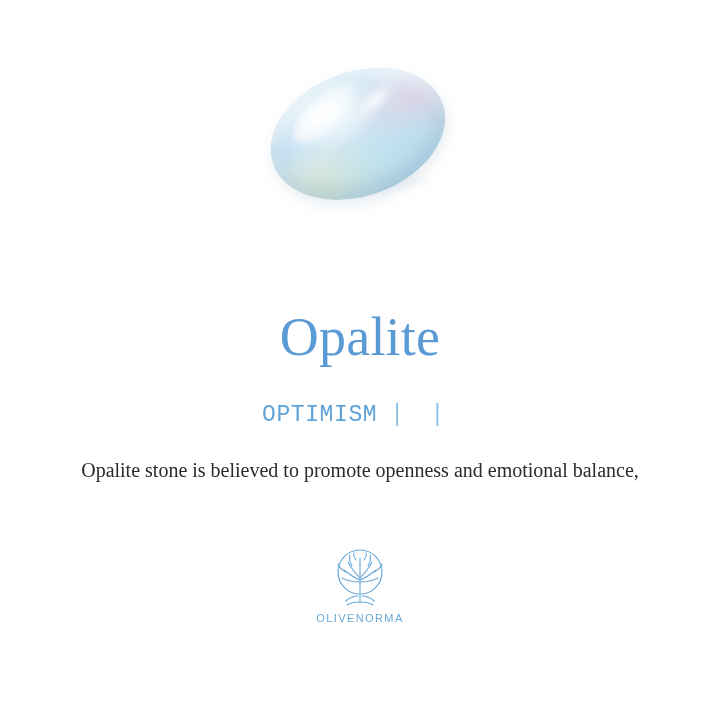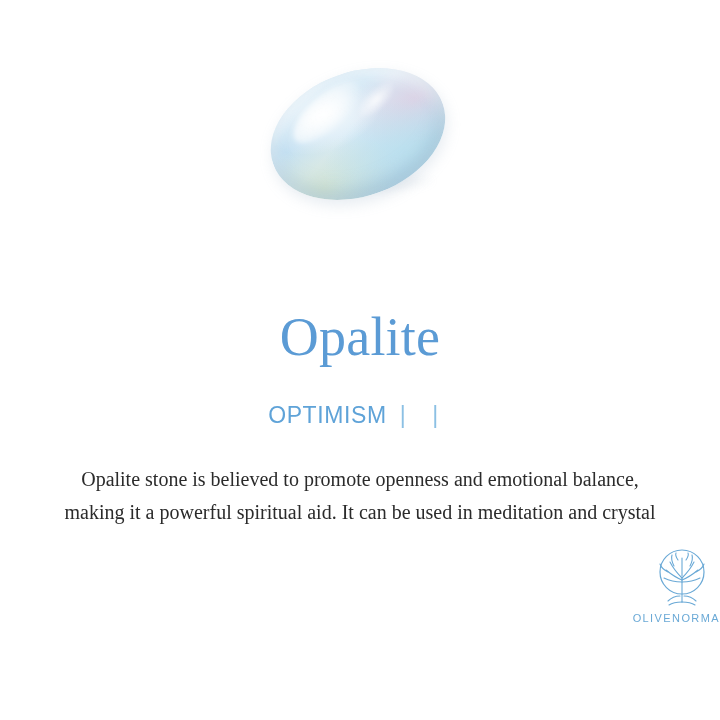--- a/index.html
+++ b/index.html
@@ -96,7 +96,7 @@
     display: flex;
     align-items: center;
     justify-content: space-between;
-    font-family: Liberation Sans, sans-serif;
+    font-family: Liberation Mono, monospace;
     font-size: 23px;
     color: #5fa3d8;
     letter-spacing: 0.6px;

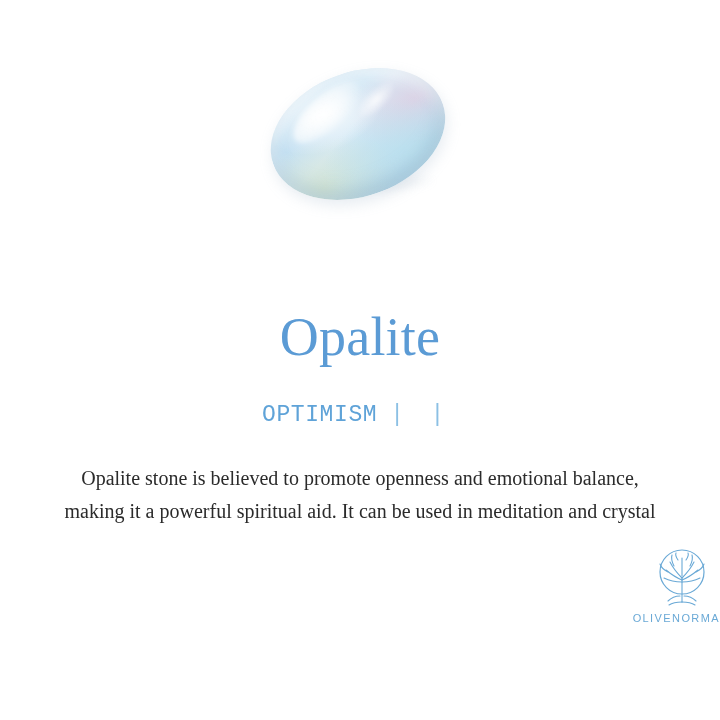--- a/index.html
+++ b/index.html
@@ -109,7 +109,7 @@
 
   
   .description {
-    margin-top: 34px;
+    margin-top: 26px;
     width: 660px;
     text-align: center;
     font-family: "Liberation Serif", serif;

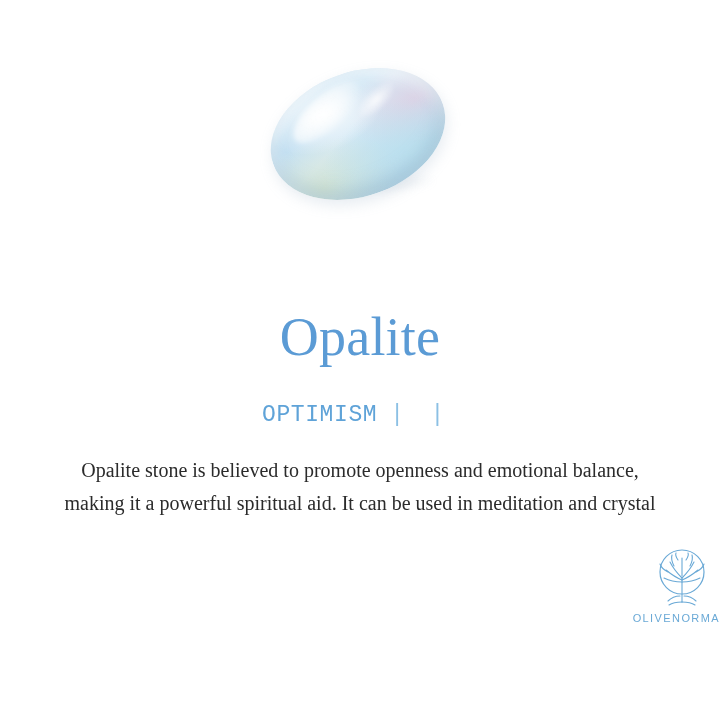--- a/index.html
+++ b/index.html
@@ -162,7 +162,6 @@
 
   <div class="description">
     <div>Opalite stone is believed to promote openness and emotional balance,</div>
-    <div>making it a powerful spiritual aid. It can be used in meditation and crystal</div>
   </div>
 
   <div class="logo-area">

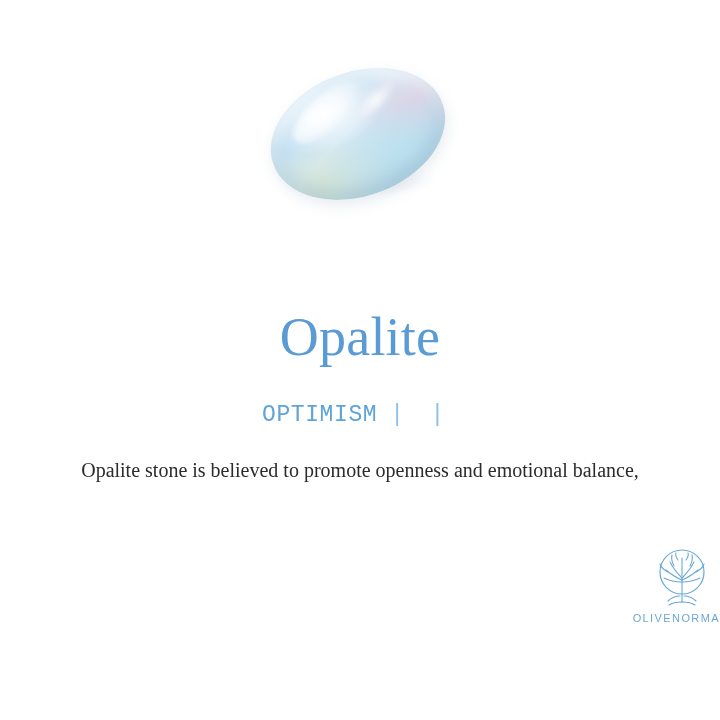--- a/index.html
+++ b/index.html
@@ -126,7 +126,7 @@
     width: 720px;
     display: flex;
     flex-direction: column;
-    align-items: flex-end;
+    align-items: center;
   }
   .logo-mark { width: 76px; height: 62px; display: block; }
   .logo-text {

